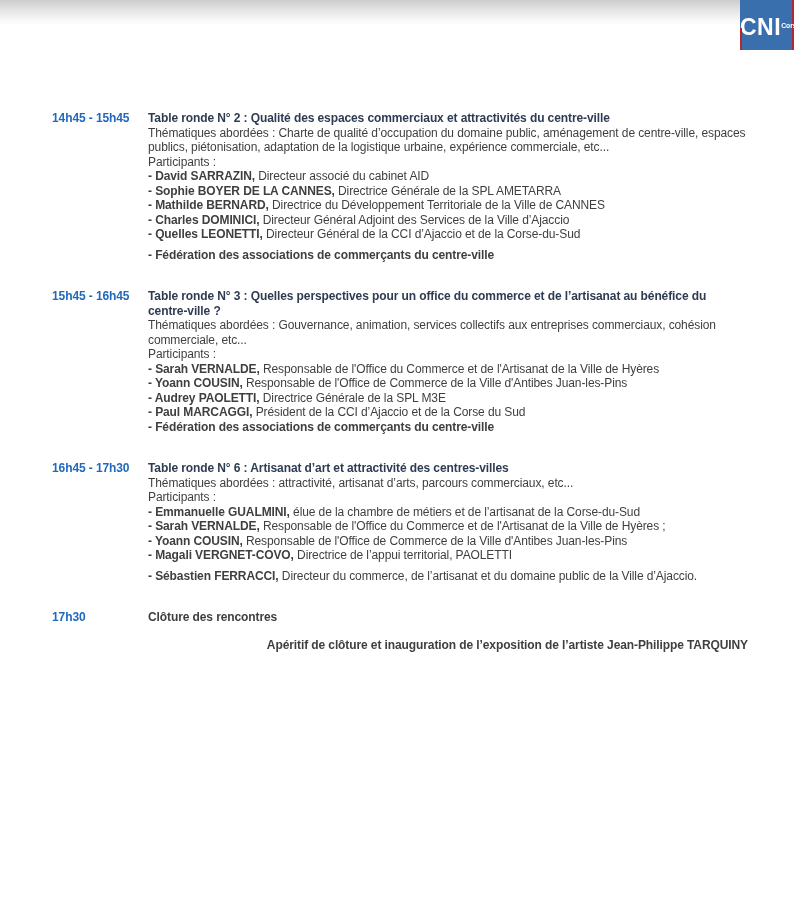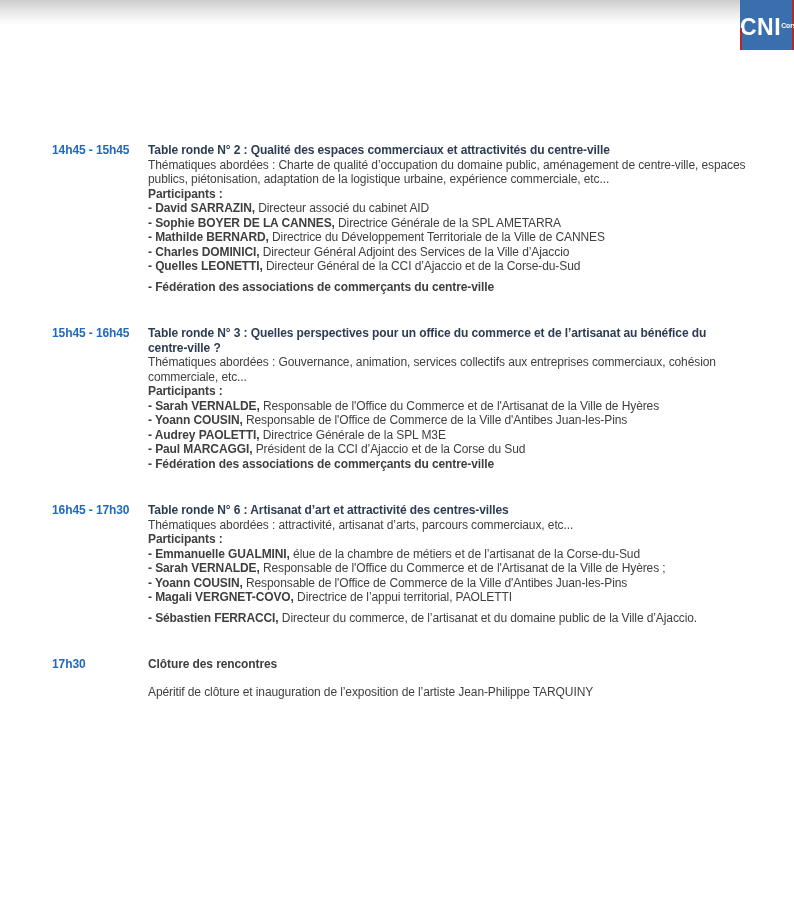--- a/index.html
+++ b/index.html
@@ -54,7 +54,7 @@
     letter-spacing: -0.1px;
     color: var(--body-gray);
   }
-  .section { display: flex; margin-bottom: 27px; margin-top: 32px; }
+  .section { display: flex; margin-bottom: 27px; }
   .time {
     flex: 0 0 96px;
     font-weight: 700; color: var(--time-blue);

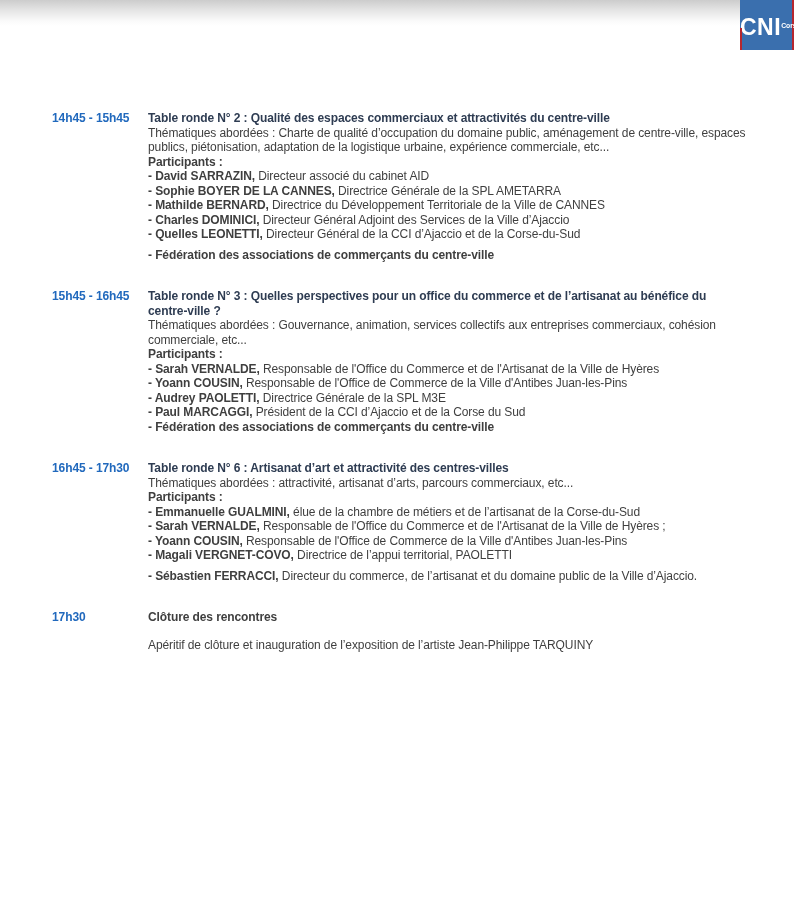--- a/index.html
+++ b/index.html
@@ -64,7 +64,7 @@
   .title { font-weight: 700; color: var(--title-navy); }
   .title.plain { color: var(--body-gray); }
   .themes { font-weight: 400; }
-  .plabel { font-weight: 700; }
+  .plabel { font-weight: 400; }
   .participant .pname { font-weight: 700; }
   .participant .prole { font-weight: 400; }
   .participant.gap { margin-top: 6px; }

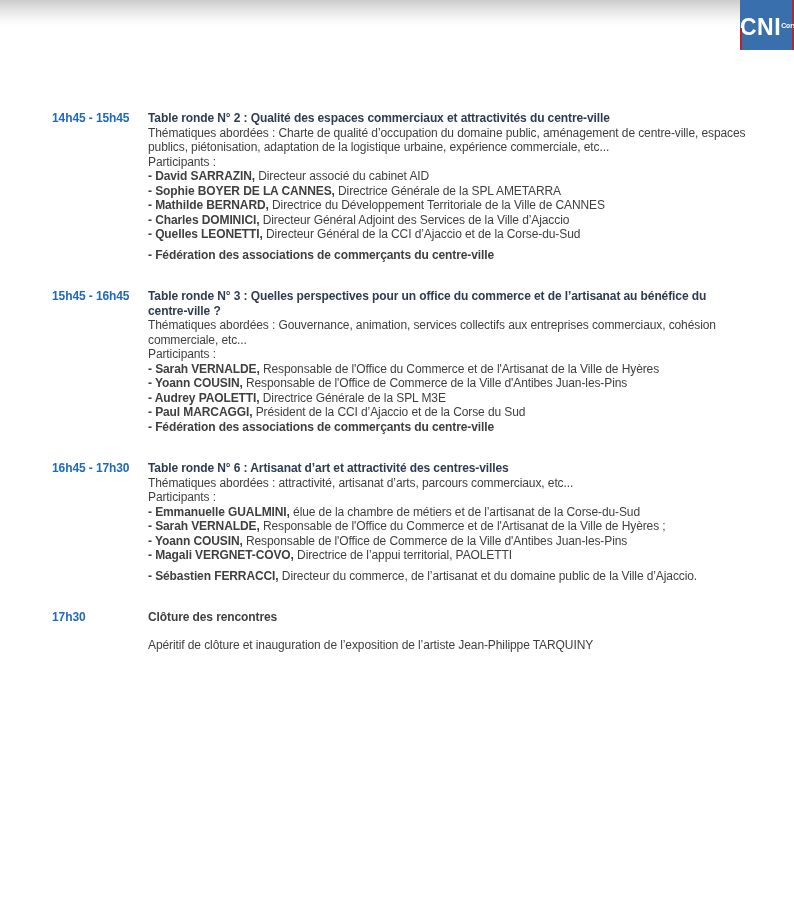--- a/index.html
+++ b/index.html
@@ -68,7 +68,7 @@
   .participant .pname { font-weight: 700; }
   .participant .prole { font-weight: 400; }
   .participant.gap { margin-top: 6px; }
-  .extra { font-weight: 400; }
+  .extra { font-weight: 700; text-align: right; }
   .extra.gap-lg { margin-top: 13px; }
 </style>
 </head>

